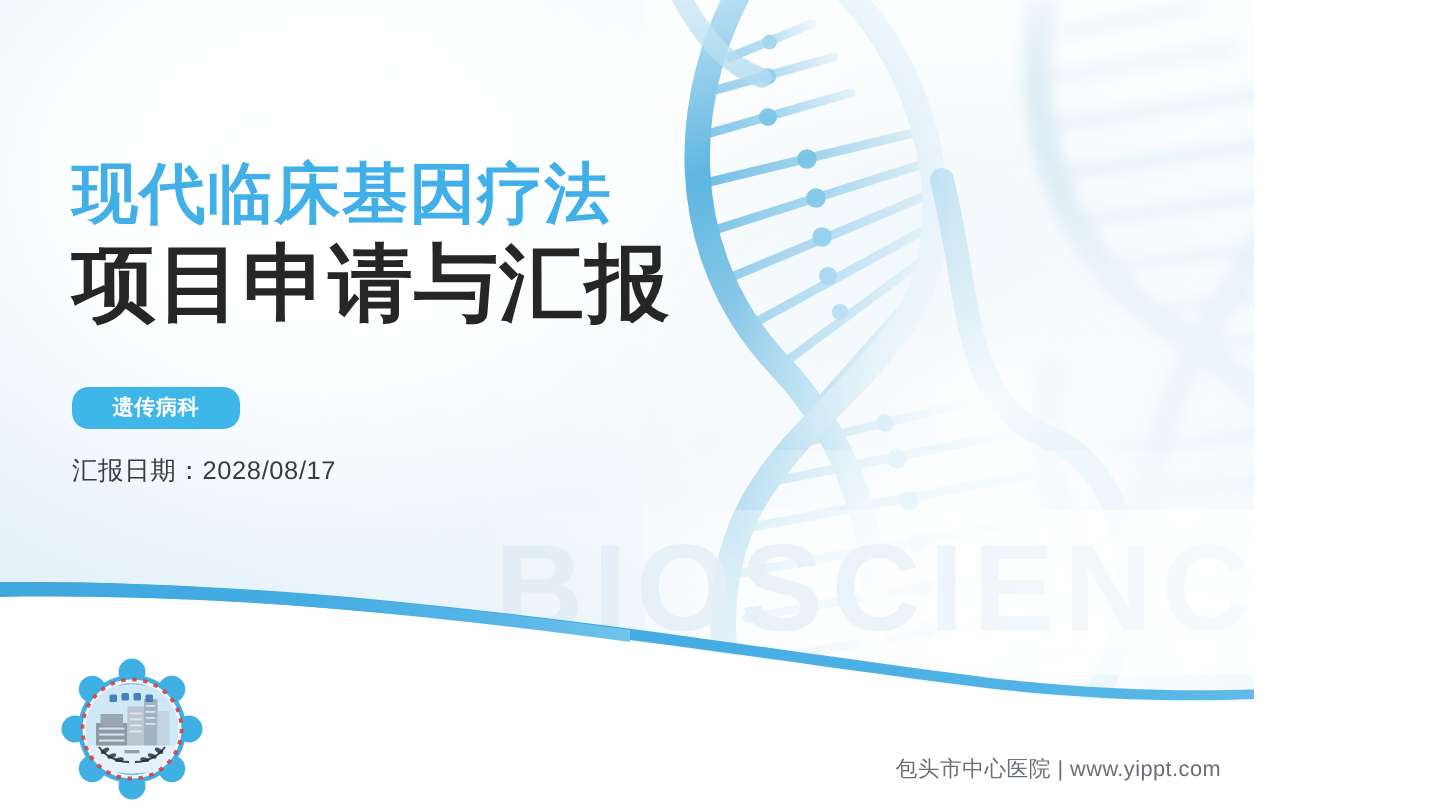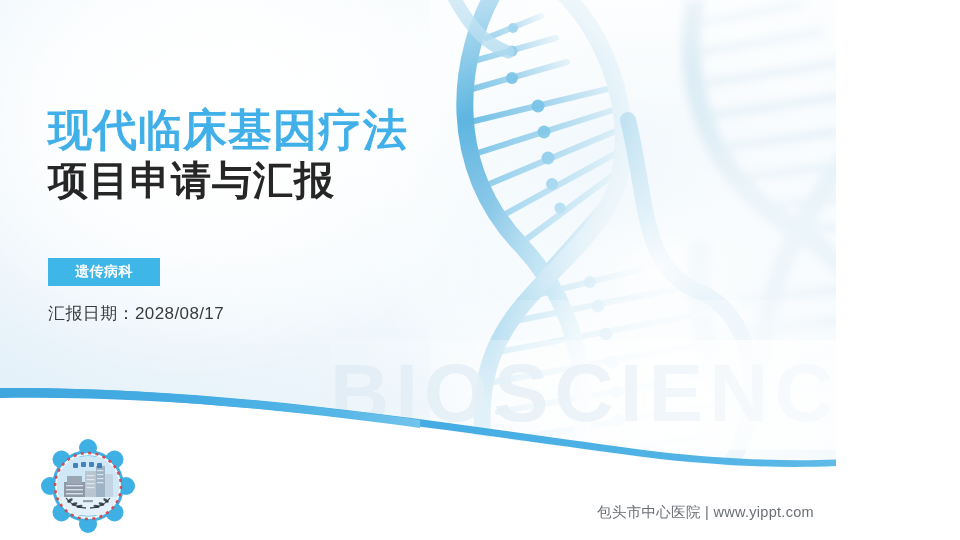--- a/index.html
+++ b/index.html
@@ -67,7 +67,7 @@
     letter-spacing:1px;line-height:1.16;white-space:nowrap;
   }
   .title-line2{
-    font-size:40px;font-weight:700;color:#262626;
+    font-size:56px;font-weight:700;color:#262626;
     letter-spacing:1px;line-height:1.16;white-space:nowrap;margin-top:2px;
   }
 

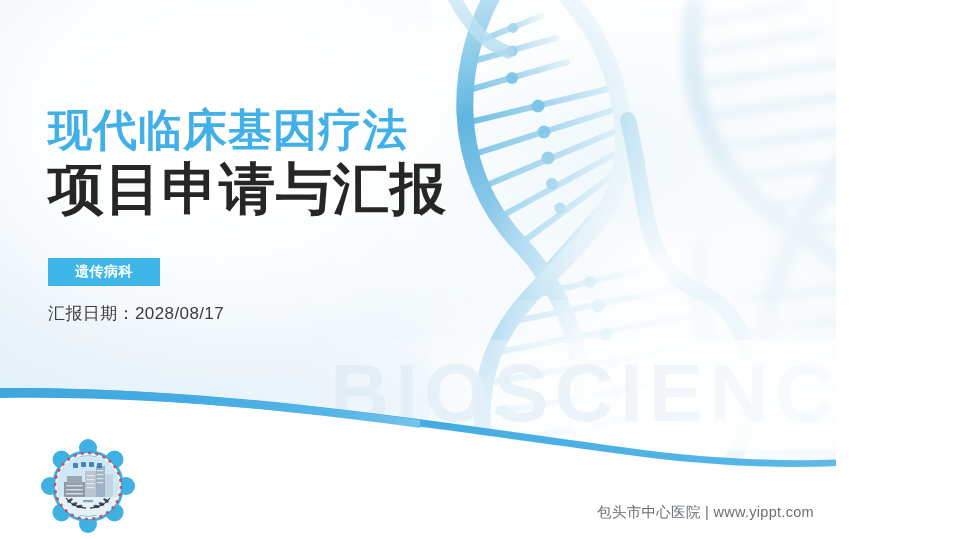--- a/index.html
+++ b/index.html
@@ -77,7 +77,7 @@
     font-size:14px;font-weight:700;color:#ffffff;letter-spacing:.5px;
     padding:0 14px;box-sizing:border-box;white-space:nowrap;
   }
-  .badge-blue{background:#3fb6e8;min-width:112px;}
+  .badge-blue{background:#3fb6e8;min-width:112px;border-radius:11px;}
   .badge-dark{background:#4a4a4a;min-width:104px;}
 
   .date-line{

